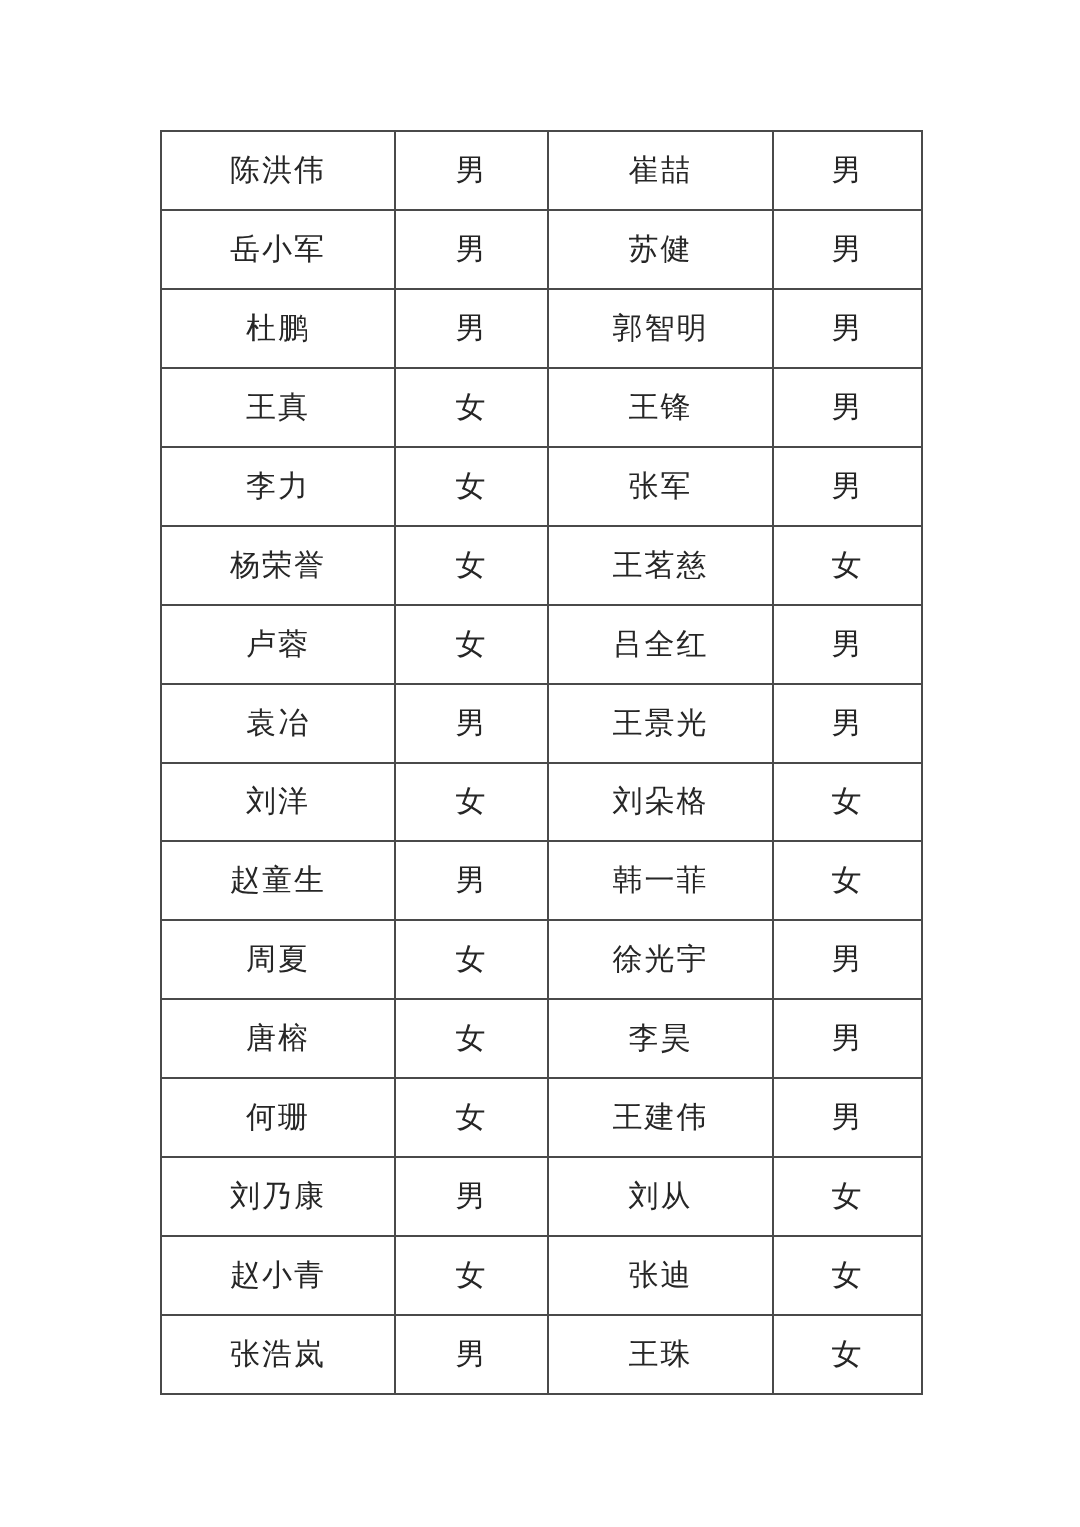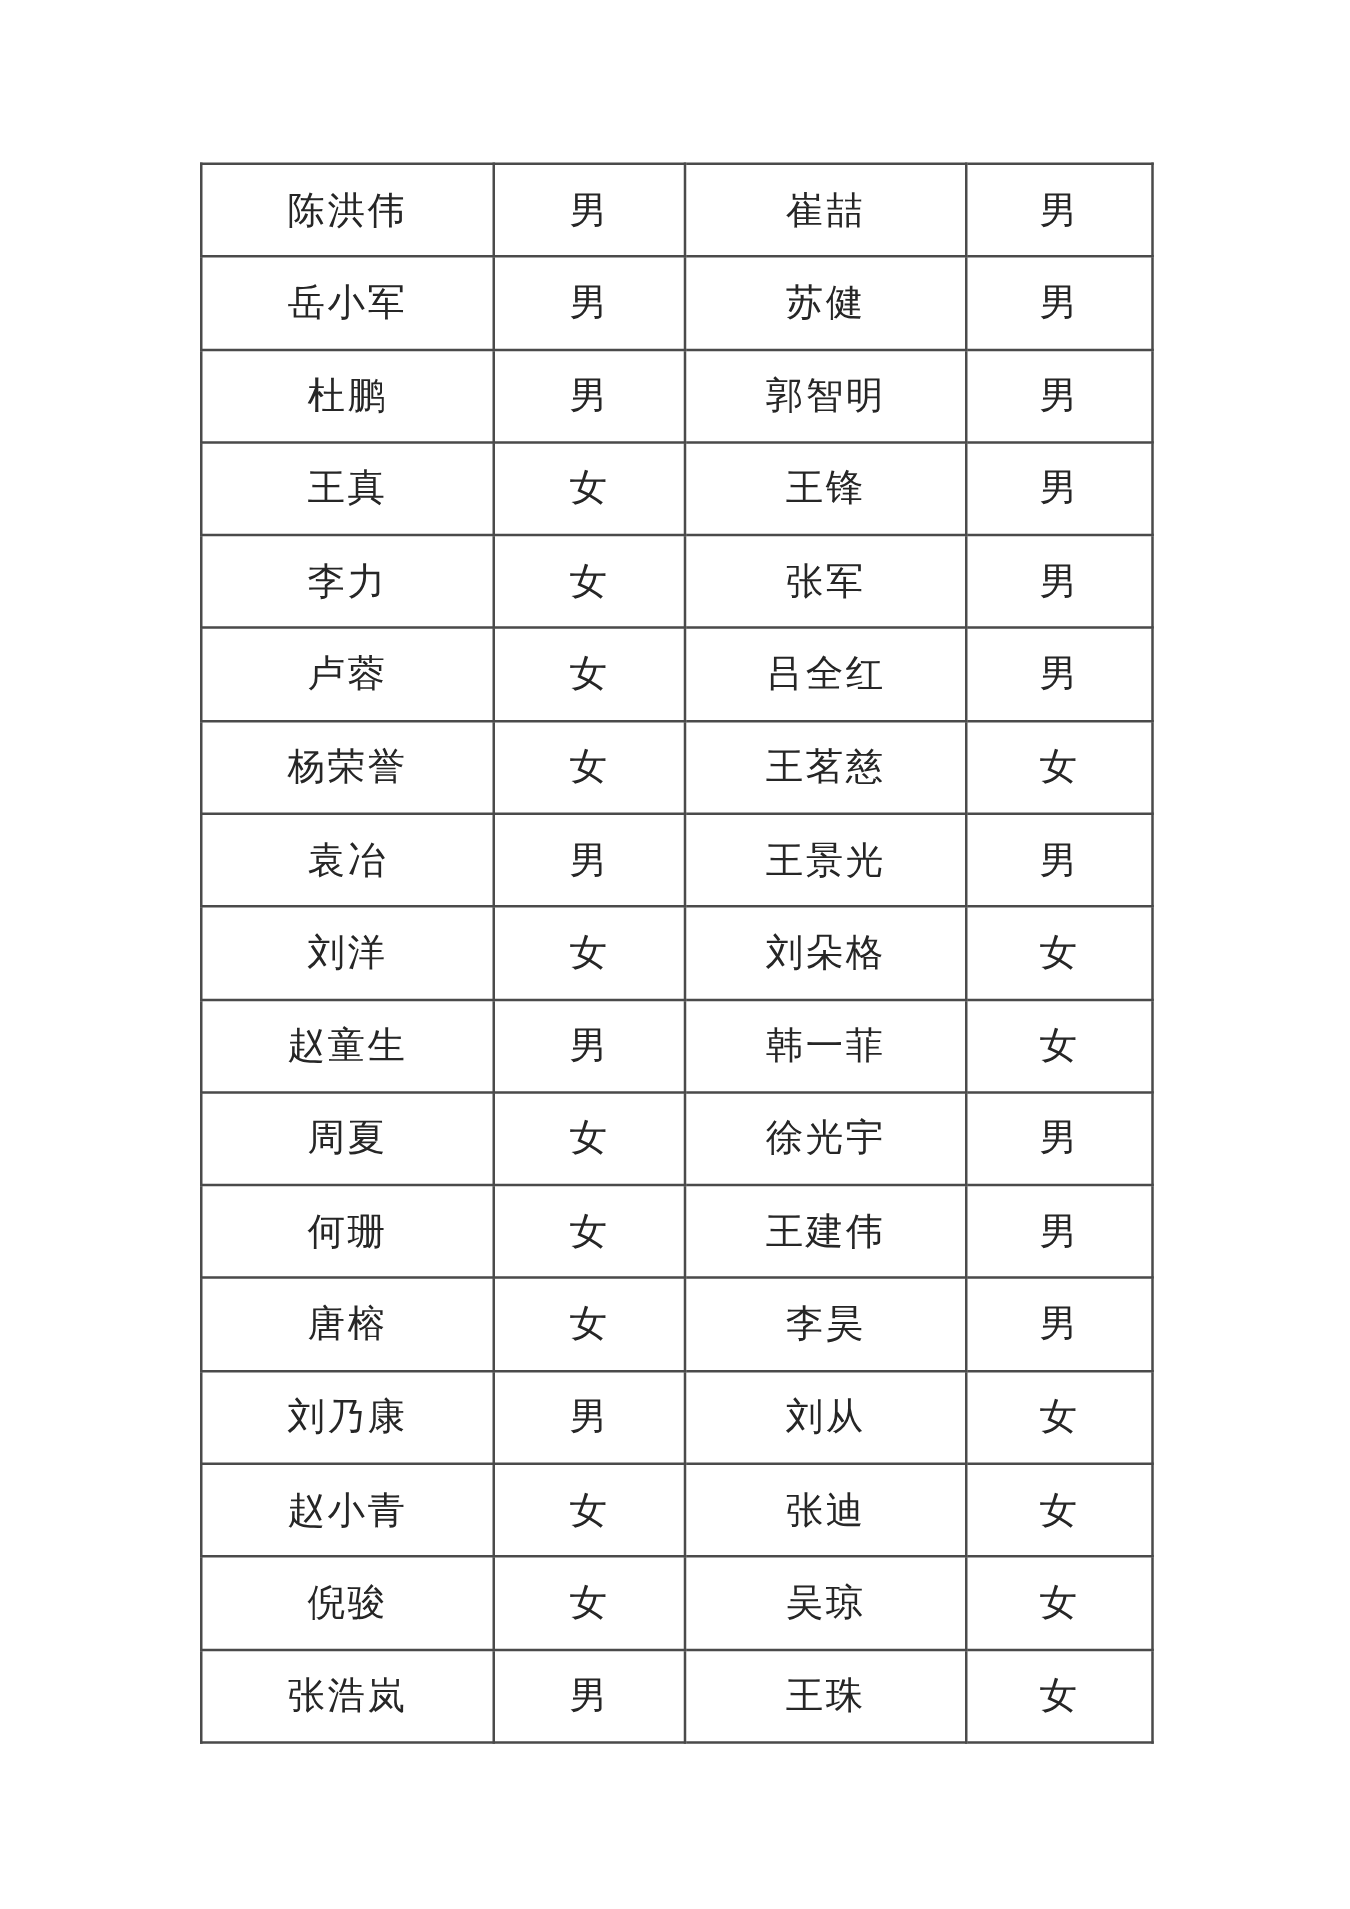--- a/index.html
+++ b/index.html
@@ -82,16 +82,16 @@
           <td>男</td>
         </tr>
         <tr>
+          <td>杨荣誉</td>
+          <td>女</td>
+          <td>王茗慈</td>
+          <td>女</td>
+        </tr>
+        <tr>
           <td>卢蓉</td>
           <td>女</td>
           <td>吕全红</td>
           <td>男</td>
-        </tr>
-        <tr>
-          <td>杨荣誉</td>
-          <td>女</td>
-          <td>王茗慈</td>
-          <td>女</td>
         </tr>
         <tr>
           <td>袁冶</td>

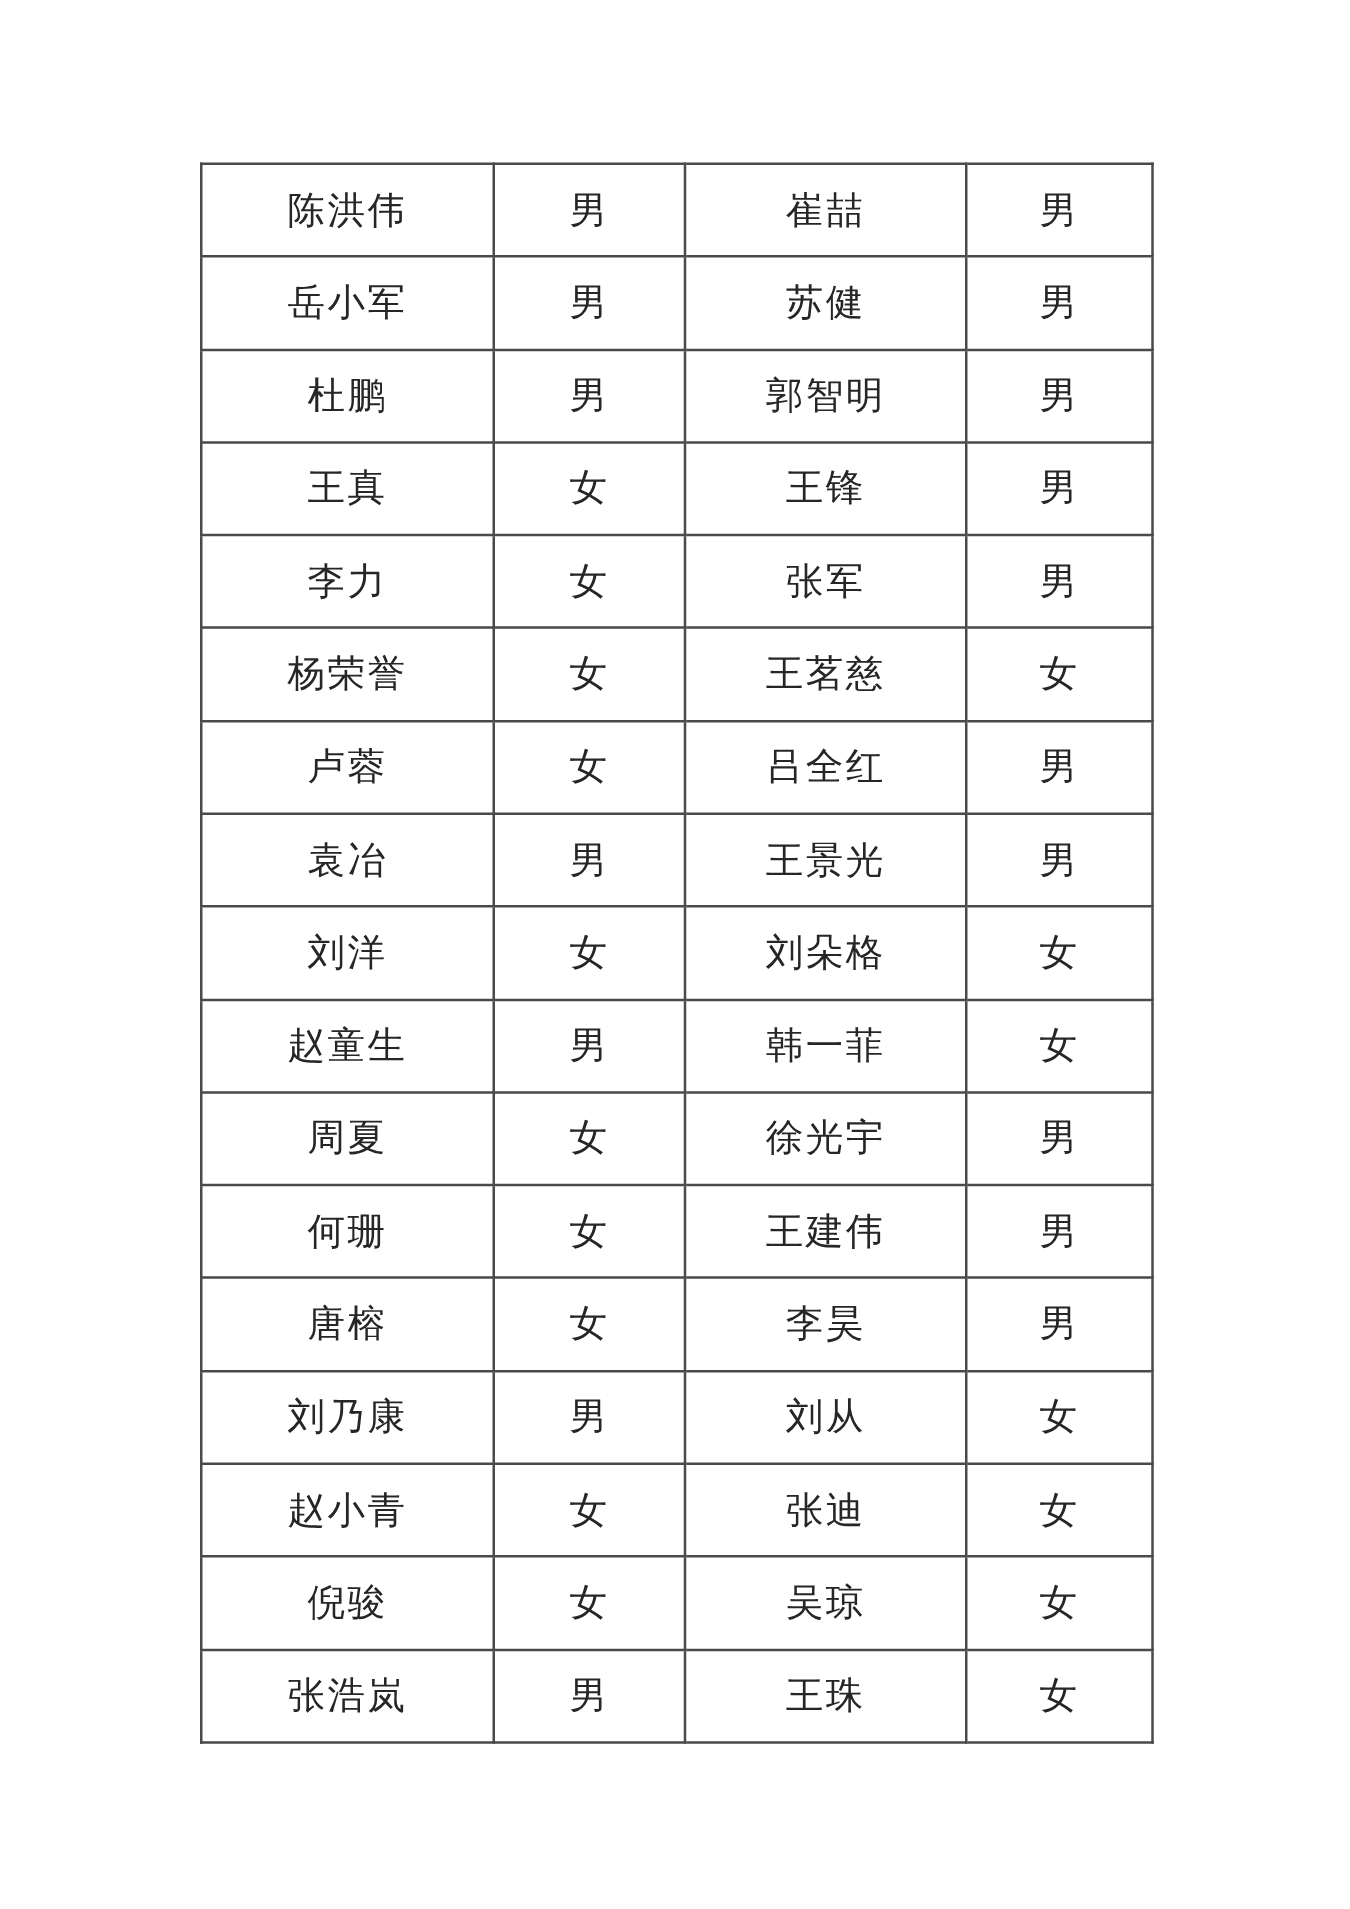--- a/index.html
+++ b/index.html
@@ -118,15 +118,15 @@
           <td>男</td>
         </tr>
         <tr>
+          <td>唐榕</td>
+          <td>女</td>
+          <td>李昊</td>
+          <td>男</td>
+        </tr>
+        <tr>
           <td>何珊</td>
           <td>女</td>
           <td>王建伟</td>
-          <td>男</td>
-        </tr>
-        <tr>
-          <td>唐榕</td>
-          <td>女</td>
-          <td>李昊</td>
           <td>男</td>
         </tr>
         <tr>

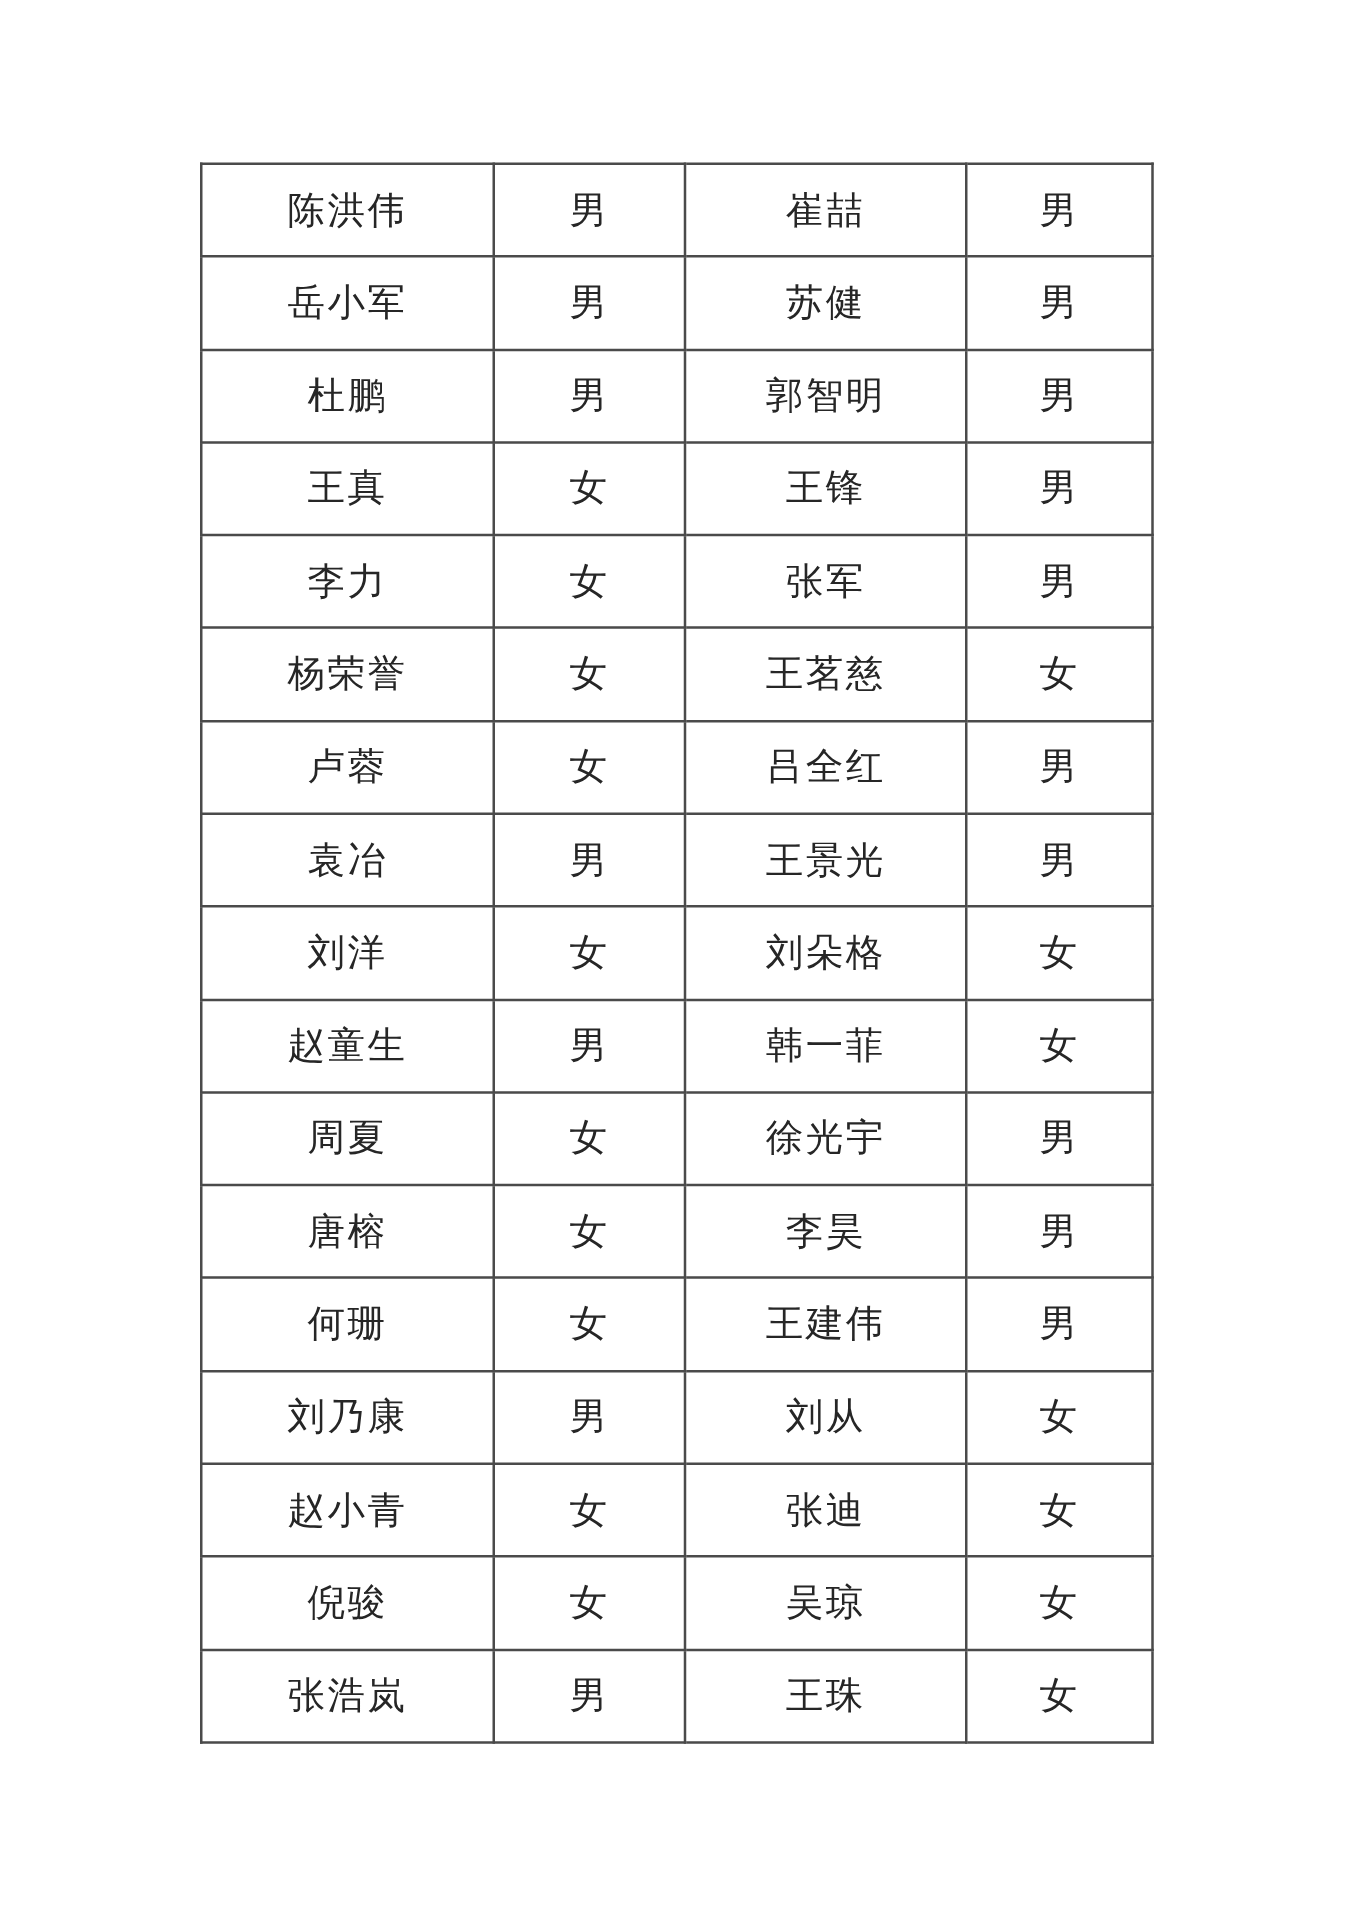--- a/index.html
+++ b/index.html
@@ -142,12 +142,6 @@
           <td>女</td>
         </tr>
         <tr>
-          <td>倪骏</td>
-          <td>女</td>
-          <td>吴琼</td>
-          <td>女</td>
-        </tr>
-        <tr>
           <td>张浩岚</td>
           <td>男</td>
           <td>王珠</td>

